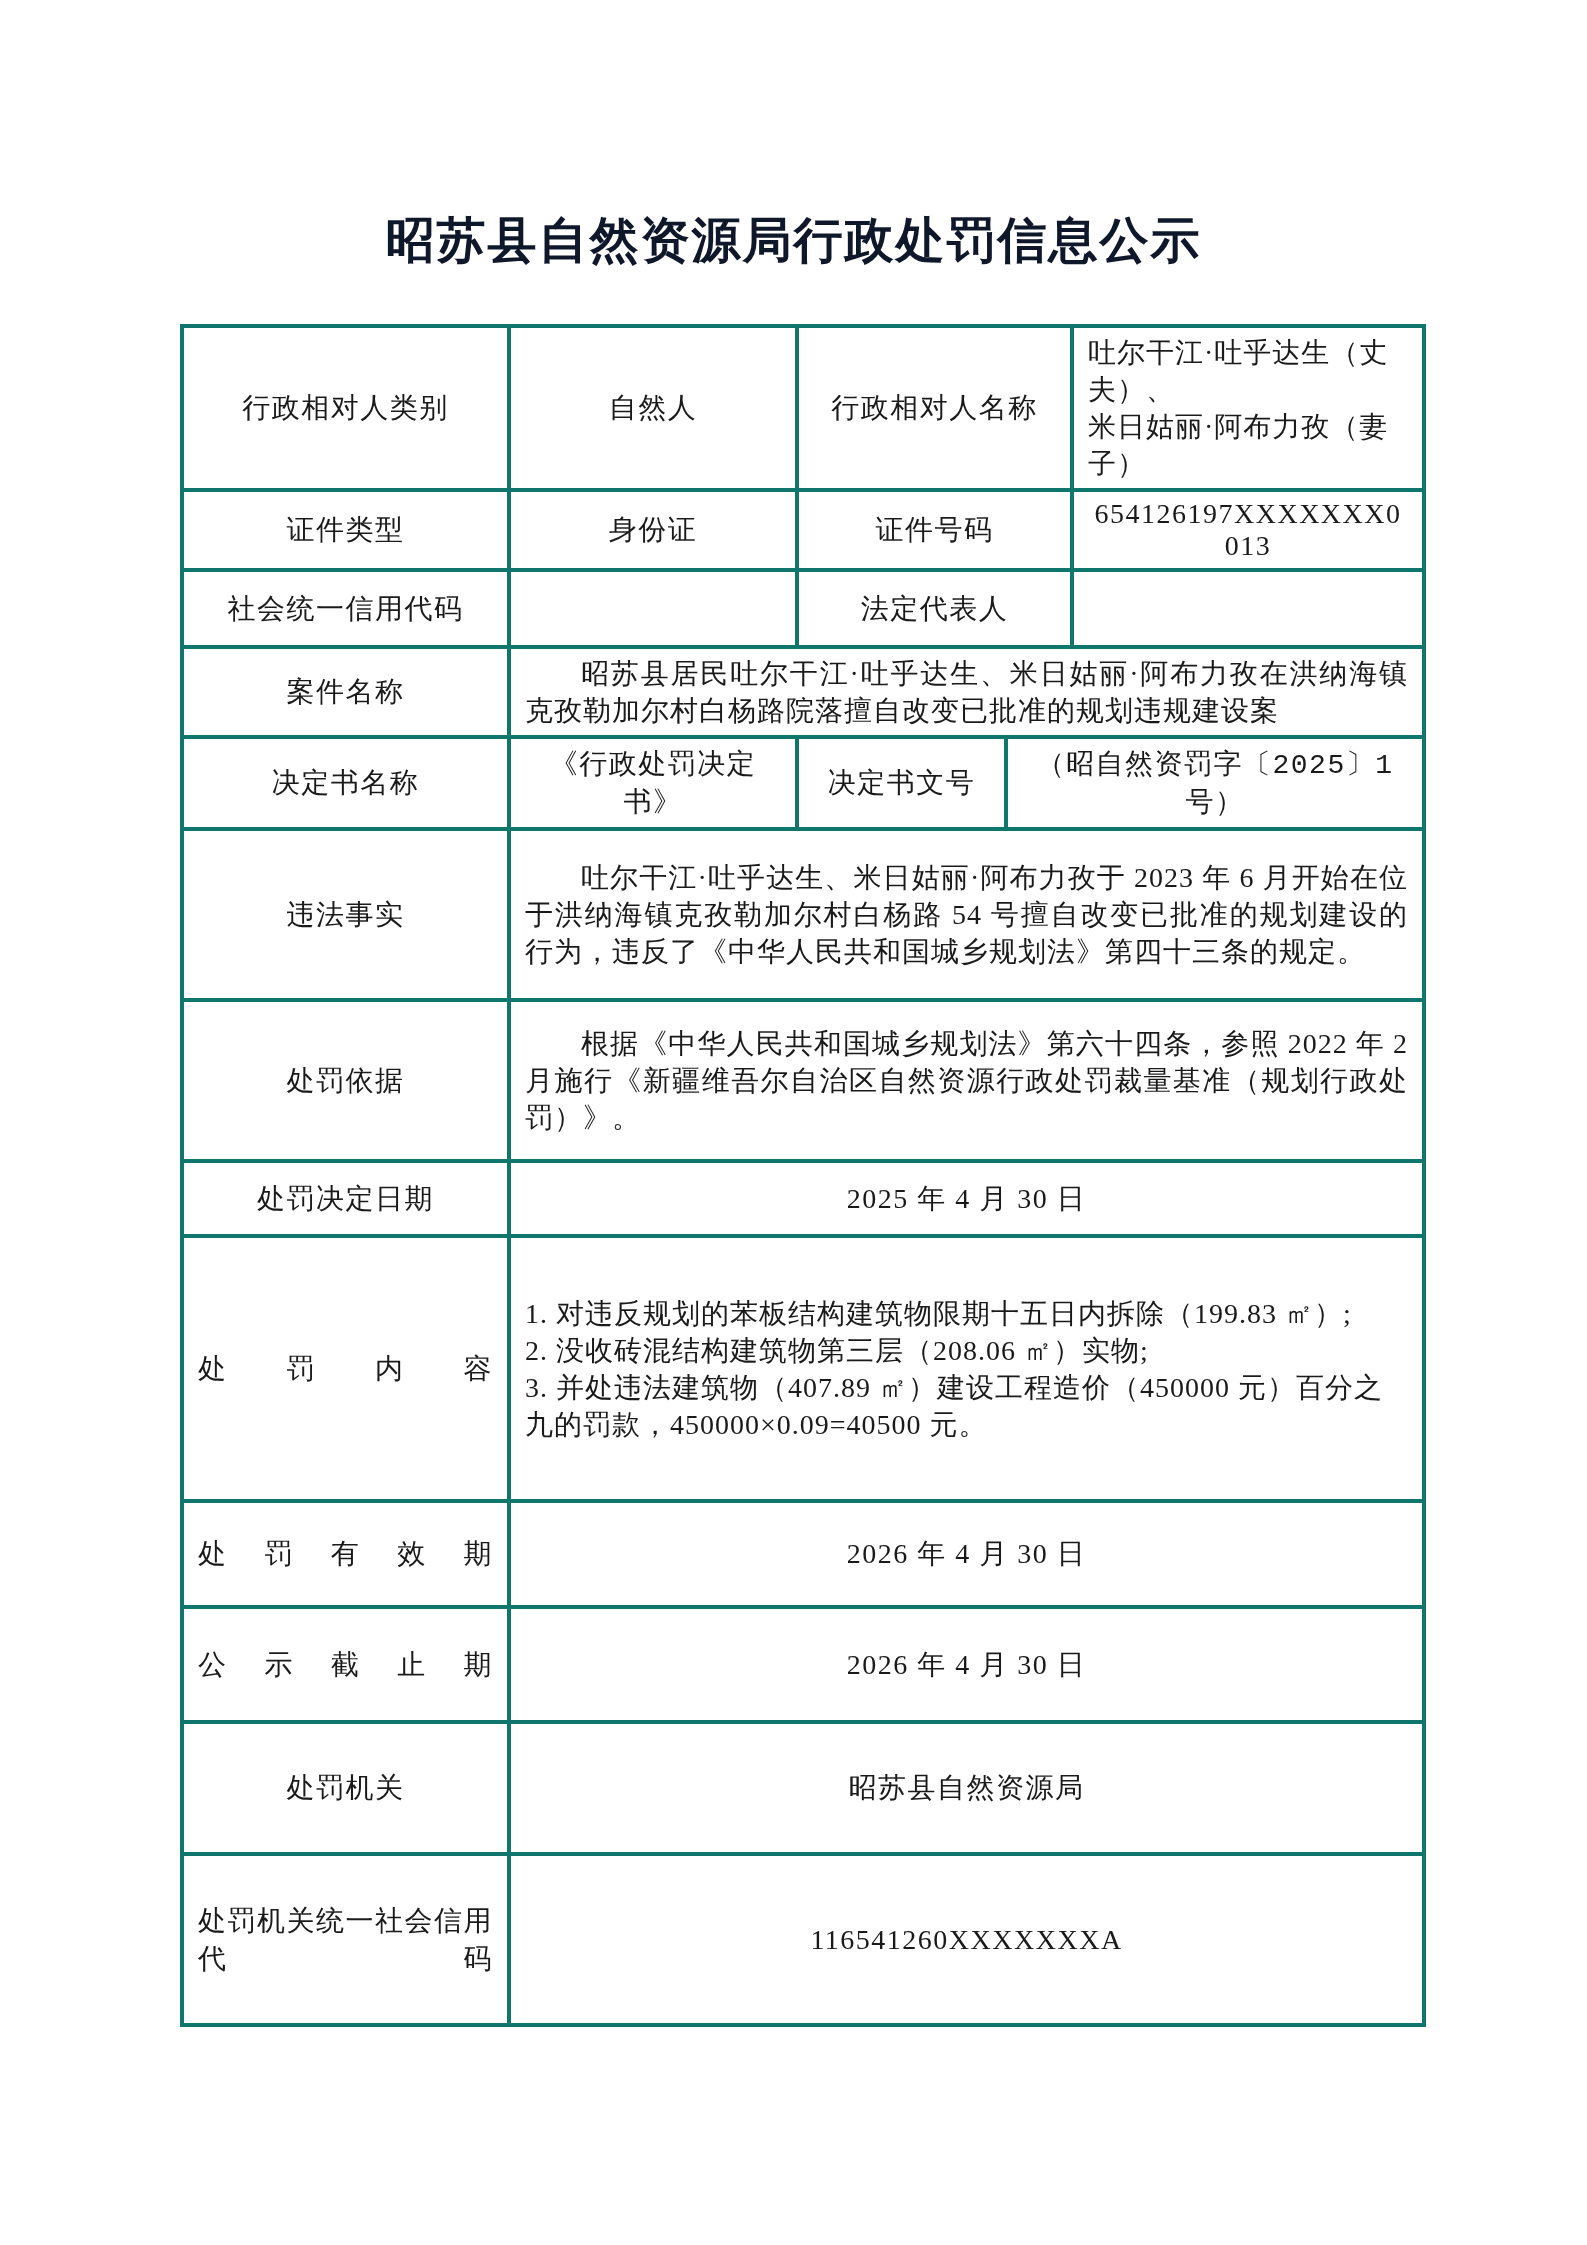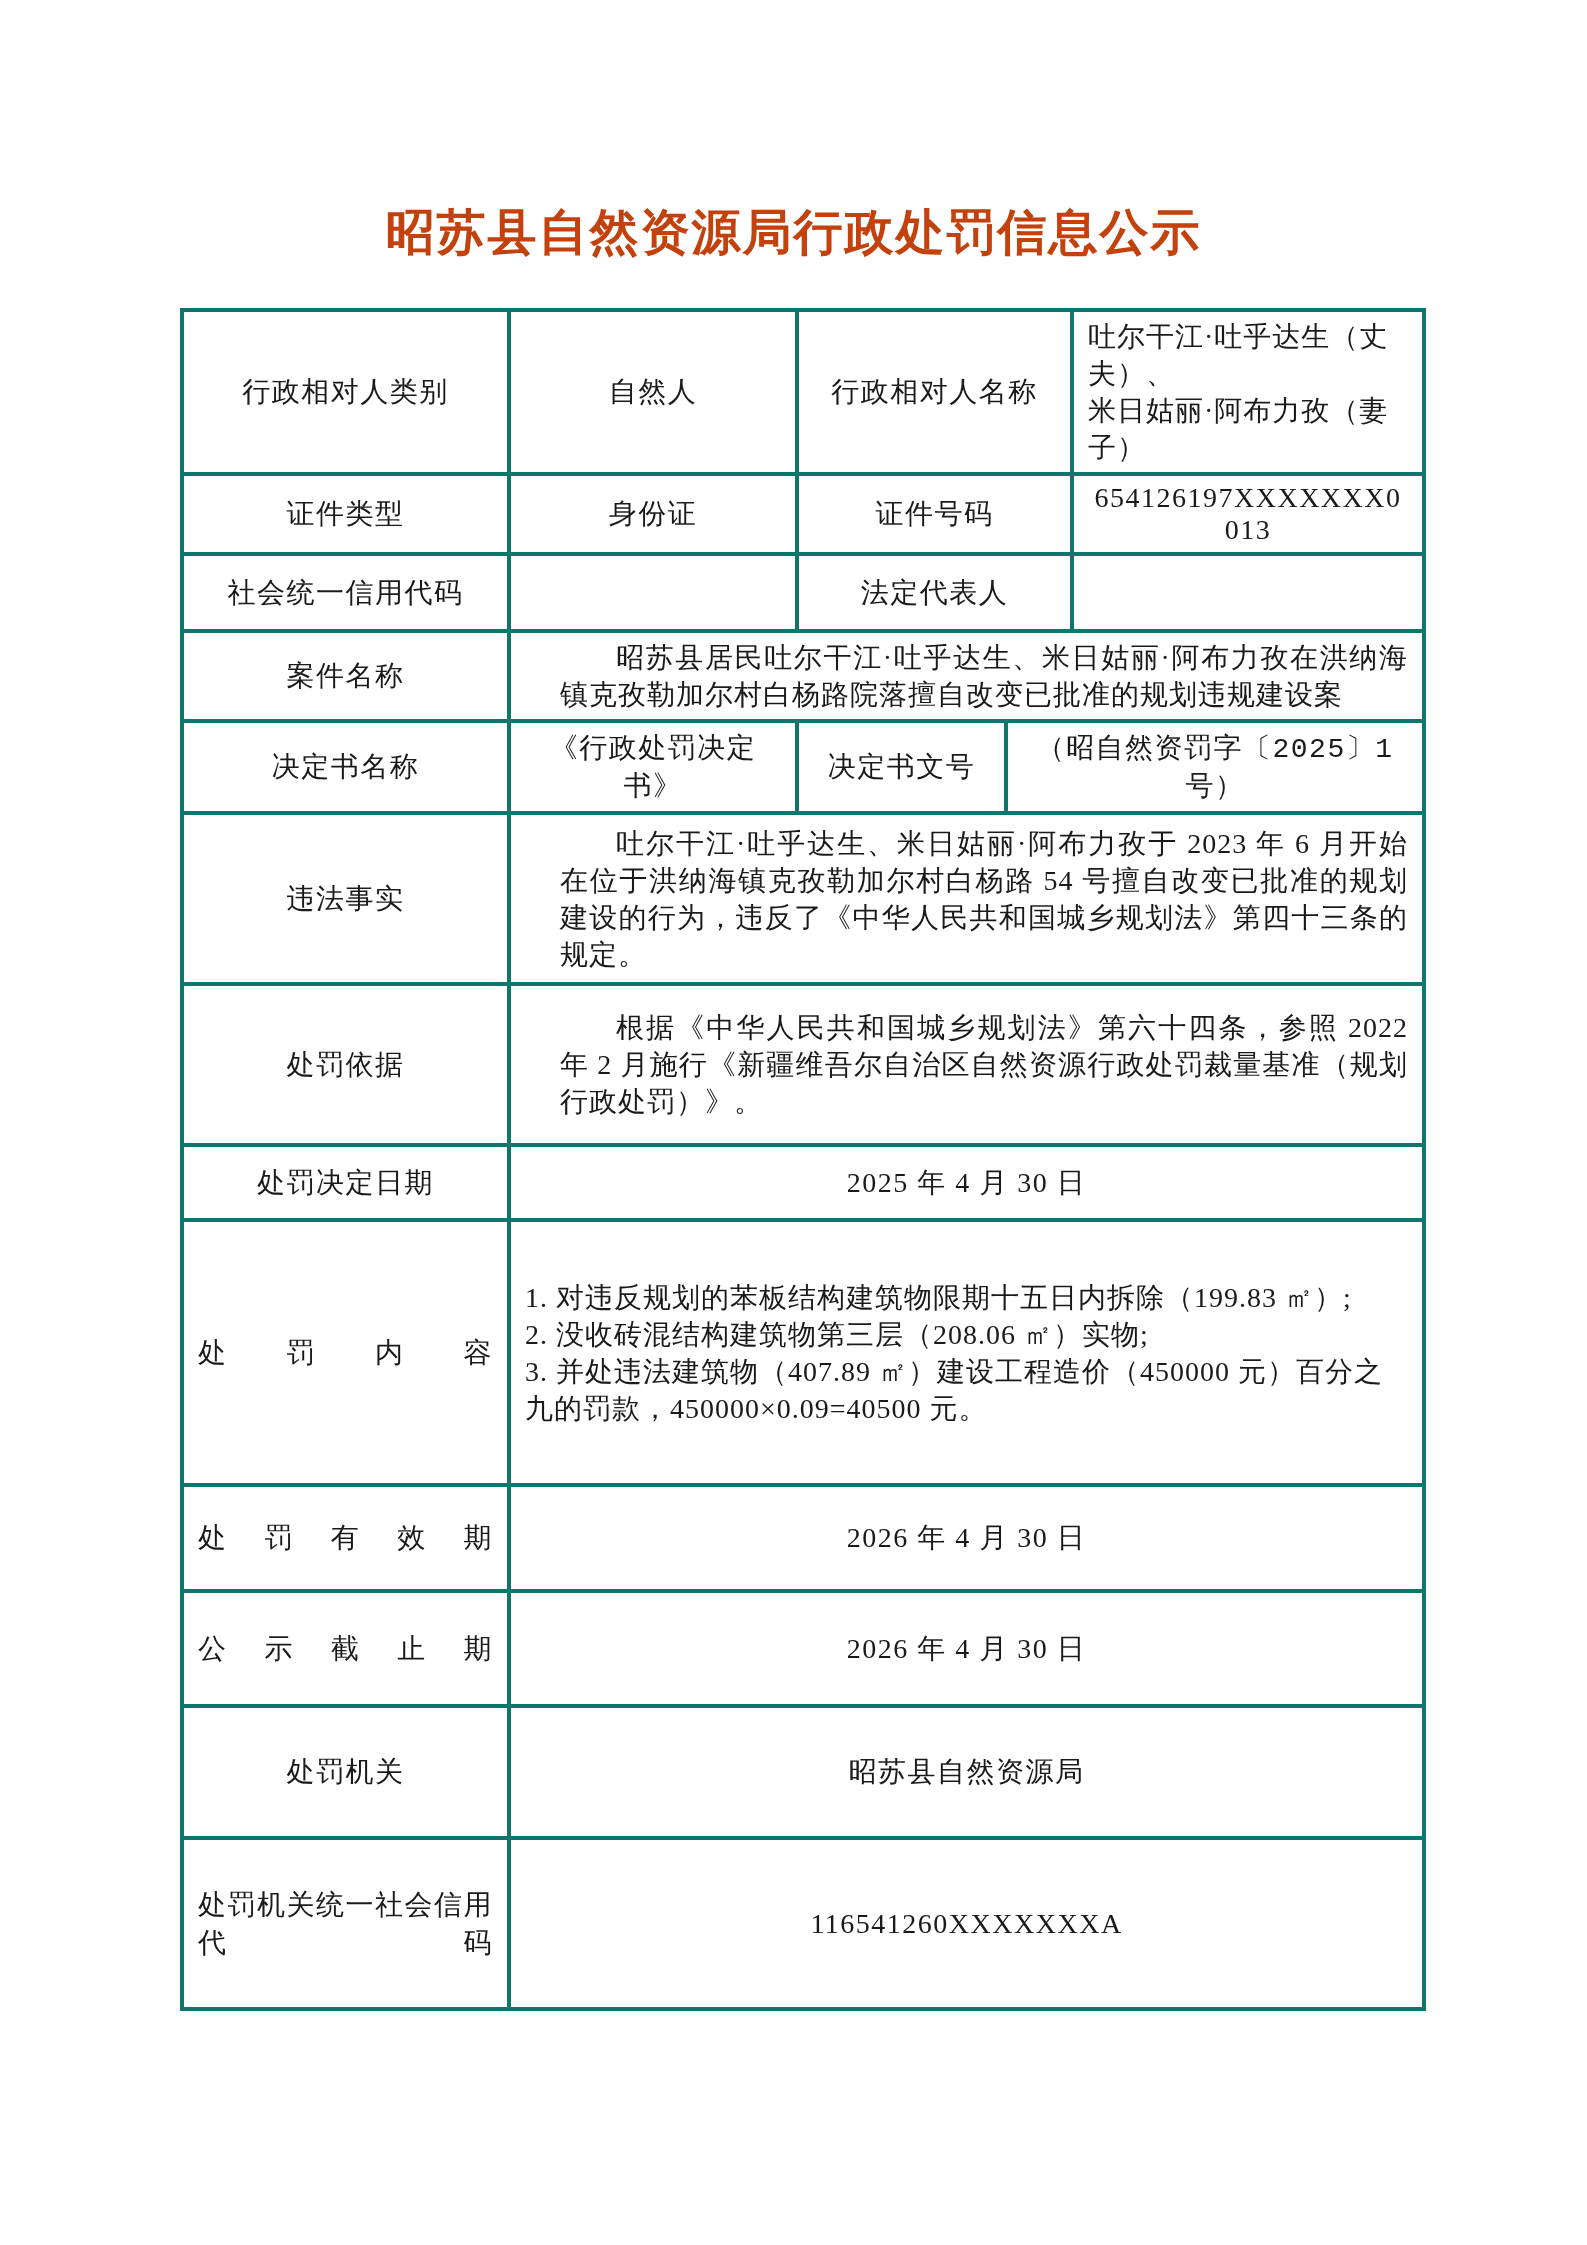--- a/index.html
+++ b/index.html
@@ -13,7 +13,7 @@
     overflow:hidden;
   }
   .doc-title{
-    margin:4px;
+    margin:12px;
     padding-top:196px;
     padding-bottom:38px;
     text-align:center;
@@ -21,7 +21,7 @@
     font-weight:900;
     font-size:49px;
     letter-spacing:2px;
-    color:#c2410c;
+    color:#0f172a;
   }
   table.penalty{
     margin-left:180px;

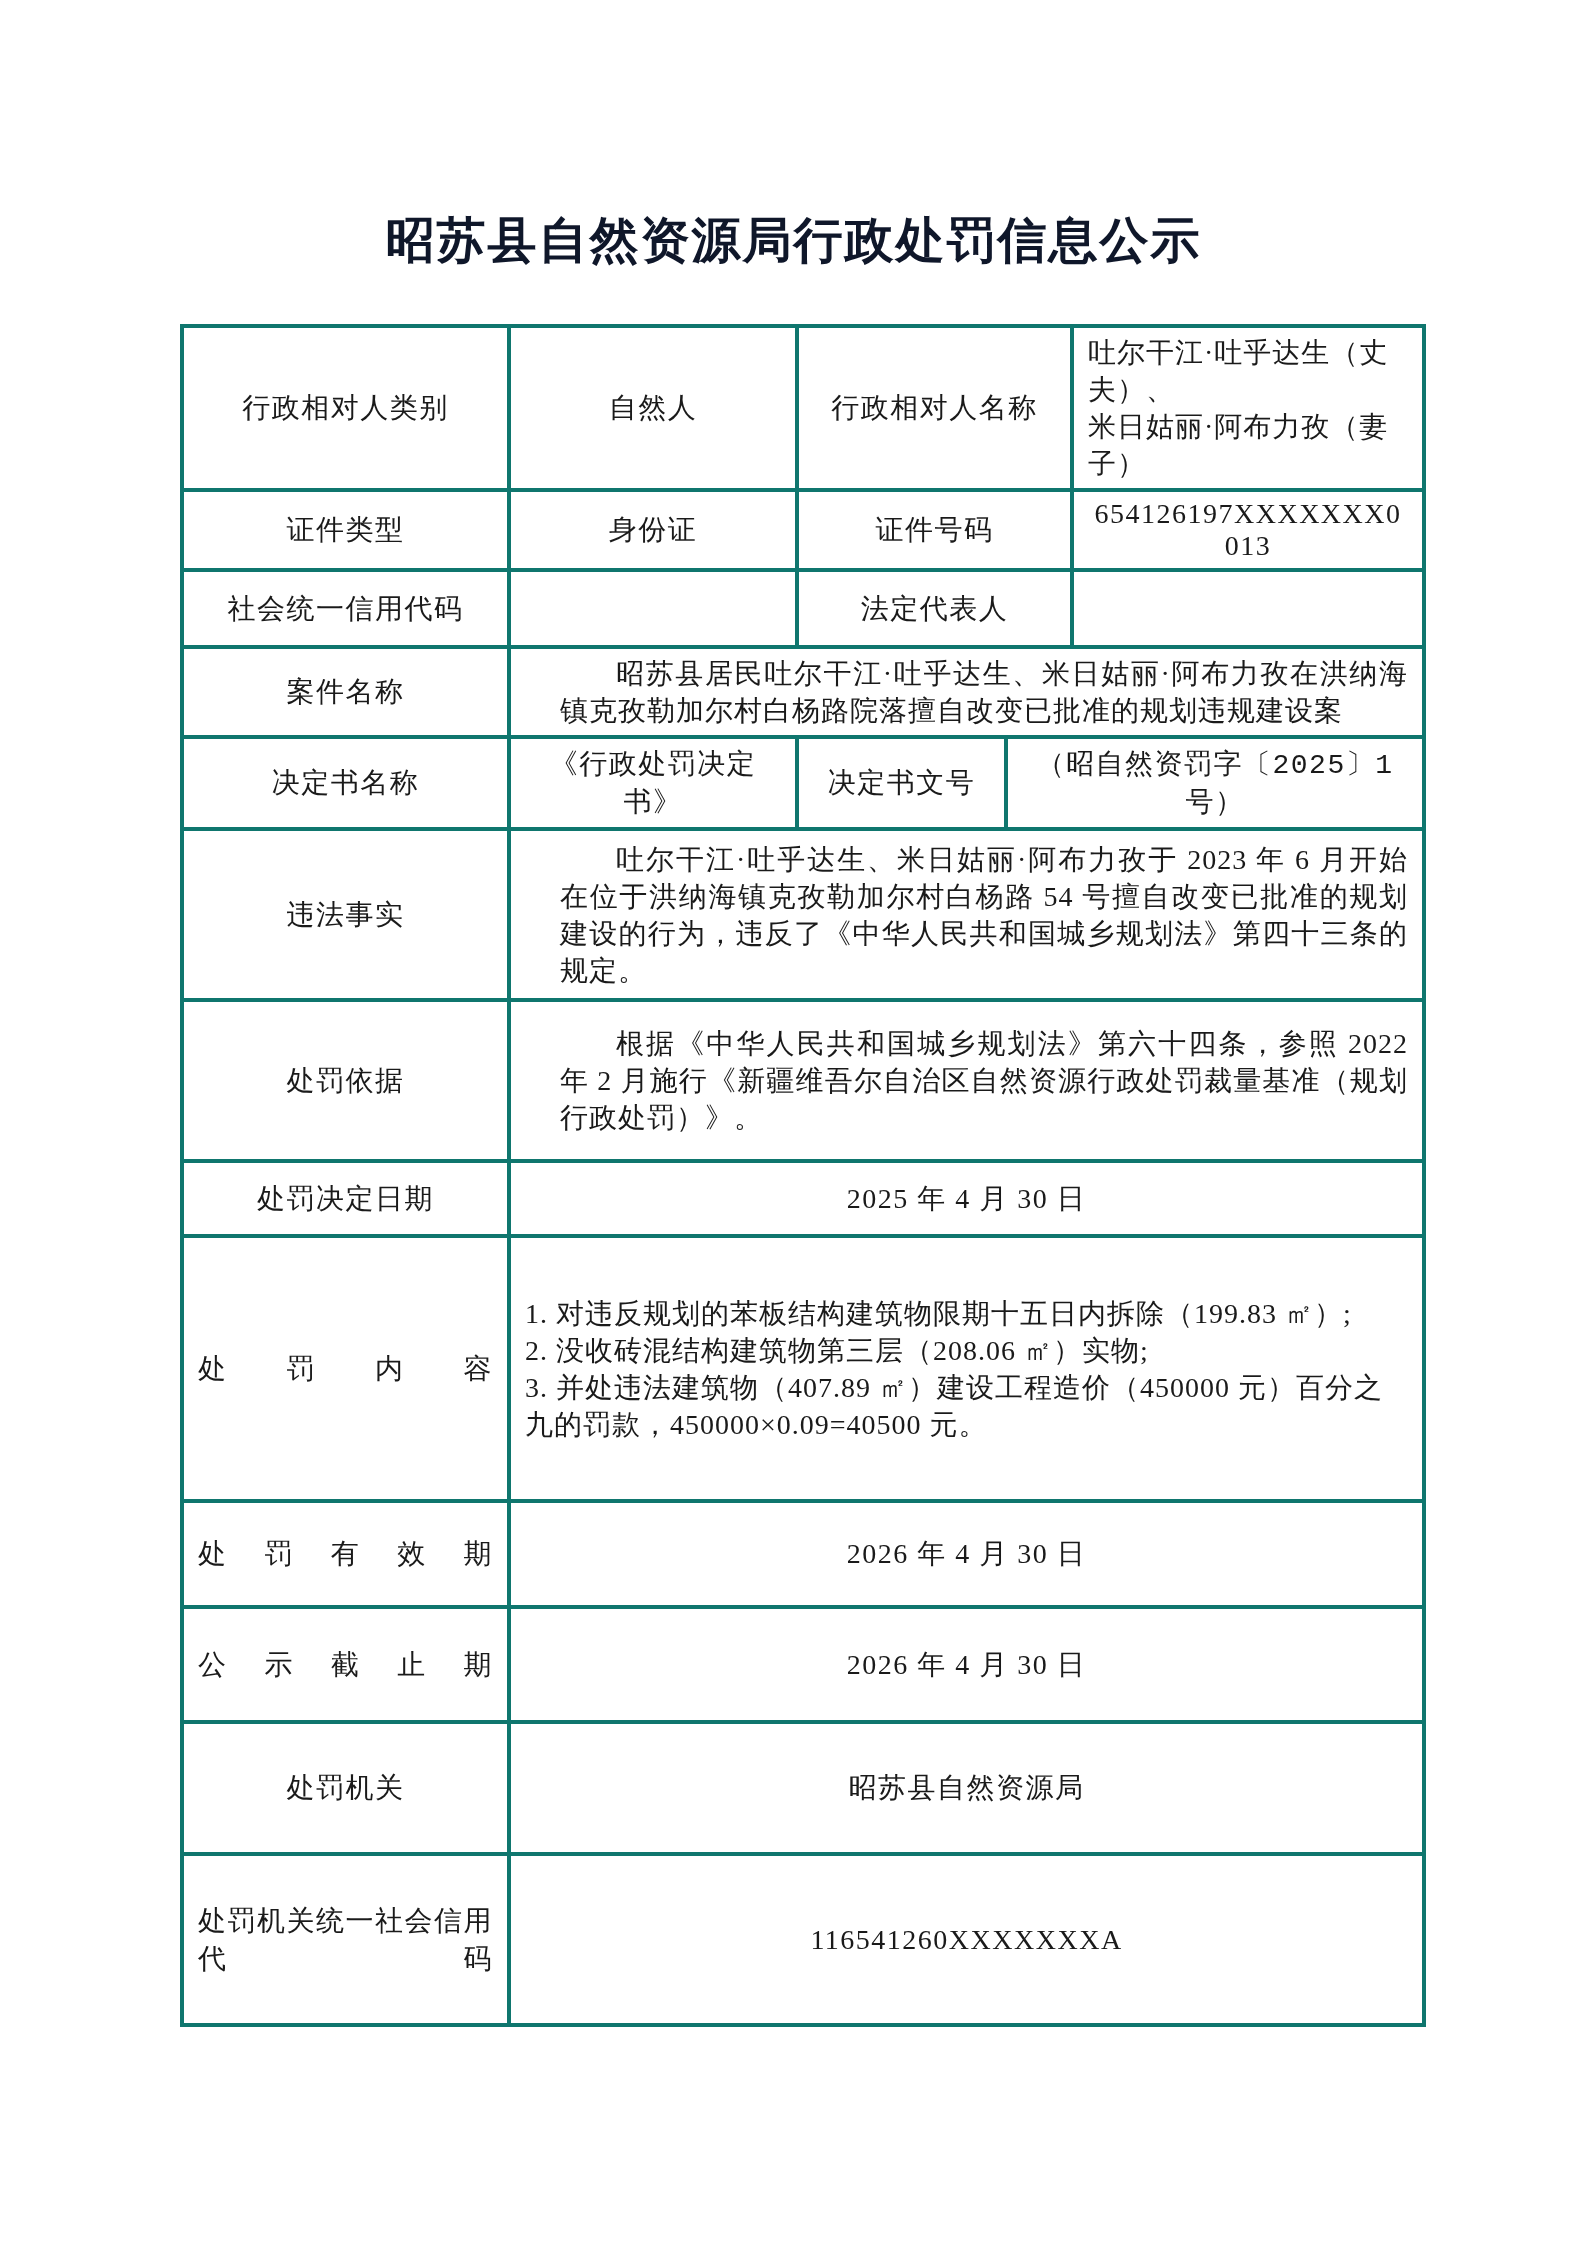--- a/index.html
+++ b/index.html
@@ -52,7 +52,6 @@
     text-indent:2em;
     line-height:37px;
     letter-spacing:1px;
-    margin-left:35px;
   }
   .plines div{ line-height:37px; letter-spacing:1px; }
   .num{ letter-spacing:1px; font-size:30px; }

